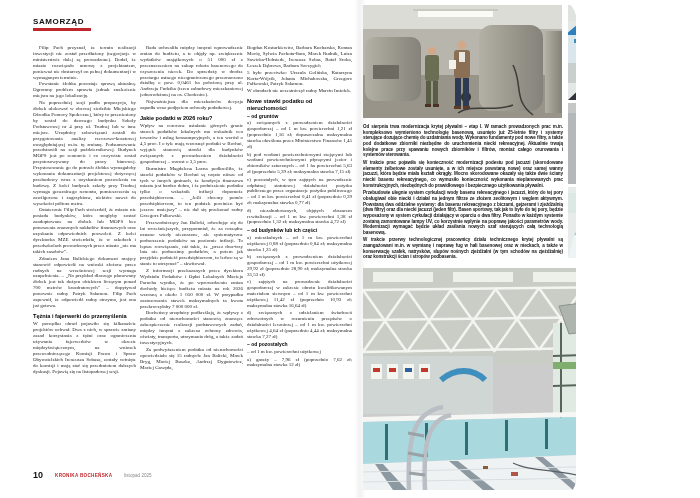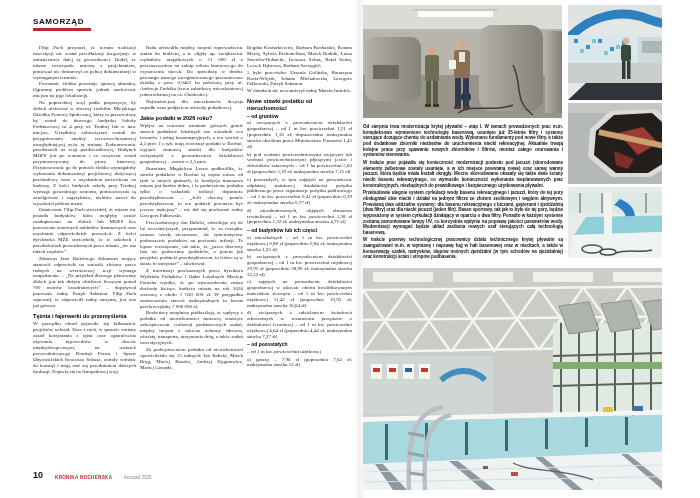--- a/index.html
+++ b/index.html
@@ -3,8 +3,8 @@
 <meta charset="utf-8">
 <style>
   html,body{margin:0;padding:0;background:#ffffff;}
-  #spread{position:relative;width:662px;height:498px;background:#ffffff;overflow:hidden;
-          font-family:"Liberation Serif",serif;color:#1c1c1c;}
+  #spread{position:relative;width:576px;height:498px;background:#ffffff;overflow:hidden;
+          font-family:"Liberation Serif",serif;color:#1c1c1c;border-radius:19px;}
   
   #gutter{position:absolute;left:354px;top:0;width:12px;height:498px;
           background:linear-gradient(90deg,rgba(0,0,0,0) 0%,rgba(0,0,0,0.05) 50%,rgba(0,0,0,0) 100%);}

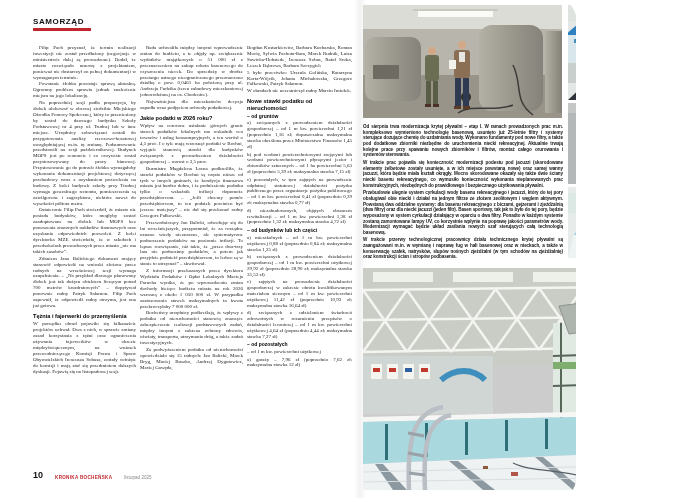--- a/index.html
+++ b/index.html
@@ -24,7 +24,7 @@
             margin:2.5px 0 1px 0;text-align:left;color:#000;}
   .tax{margin:0 0 1.5px 0;text-indent:0;}
   
-  .footer{position:absolute;left:33px;top:470px;display:flex;align-items:flex-end;gap:12px;}
+  .footer{position:absolute;left:33px;top:470px;display:flex;align-items:center;gap:12px;}
   .pgnum{font-family:"Liberation Sans",sans-serif;font-weight:bold;font-size:9px;color:#111;}
   .mag{font-family:"Liberation Sans",sans-serif;font-weight:bold;font-size:4.6px;color:#c0272d;letter-spacing:0.3px;}
   .issue{font-family:"Liberation Sans",sans-serif;font-size:4.6px;color:#8a8a8a;}

